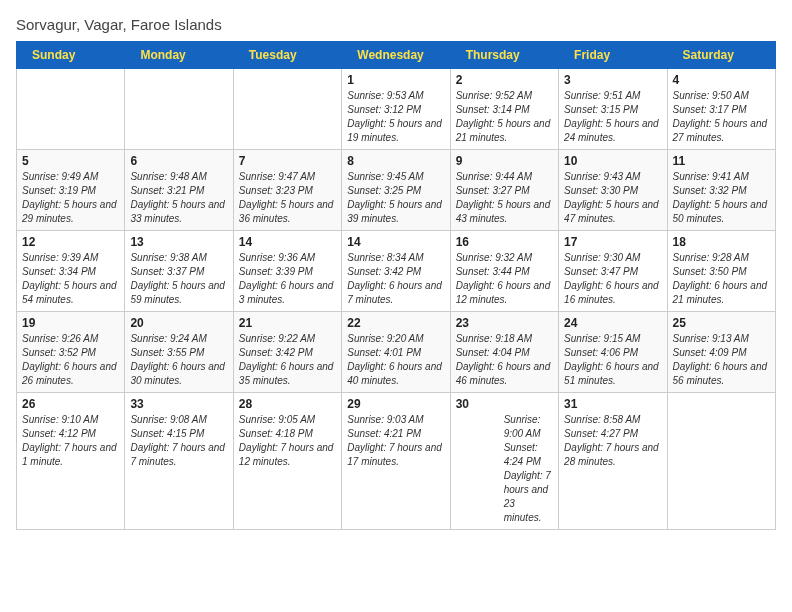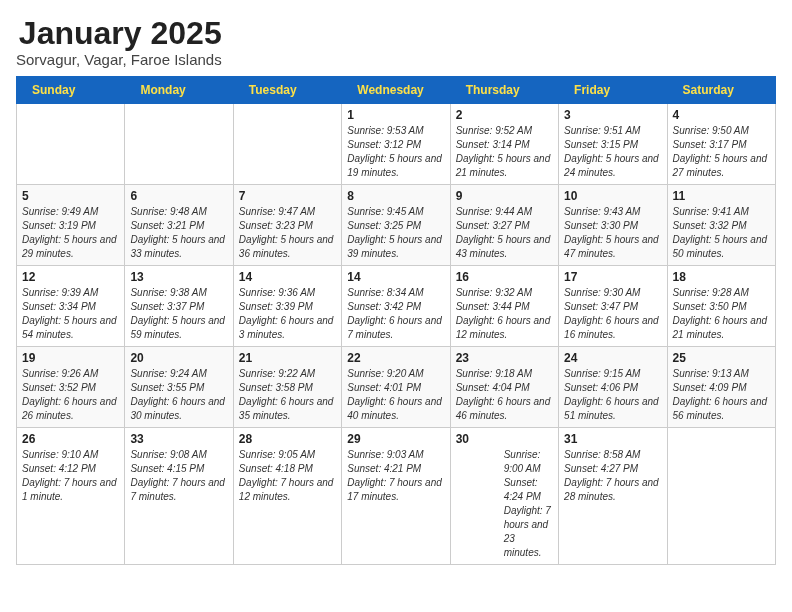--- a/index.html
+++ b/index.html
@@ -102,7 +102,6 @@
 
 <div class="header">
   <div class="title-block">
-    <div class="calendar-title">January 2025</div>
     <div class="calendar-subtitle">Sorvagur, Vagar, Faroe Islands</div>
   </div>
 </div>

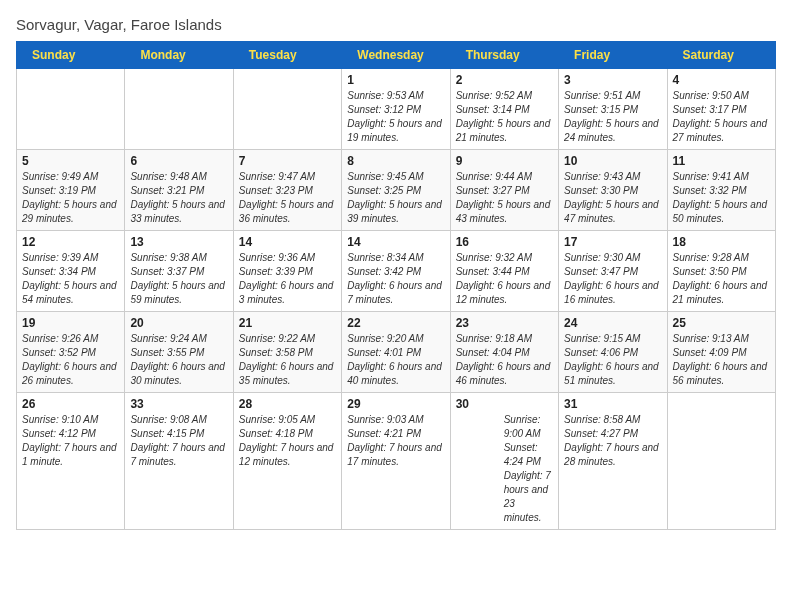--- a/index.html
+++ b/index.html
@@ -252,7 +252,7 @@
         <td>
           <div class="day-number">21</div>
           <div class="day-info" style="white-space: pre-line;">Sunrise: 9:22 AM
-Sunset: 3:58 PM
+Sunset: 3:42 PM
 Daylight: 6 hours and 35 minutes.</div>
         </td>
         <td>

